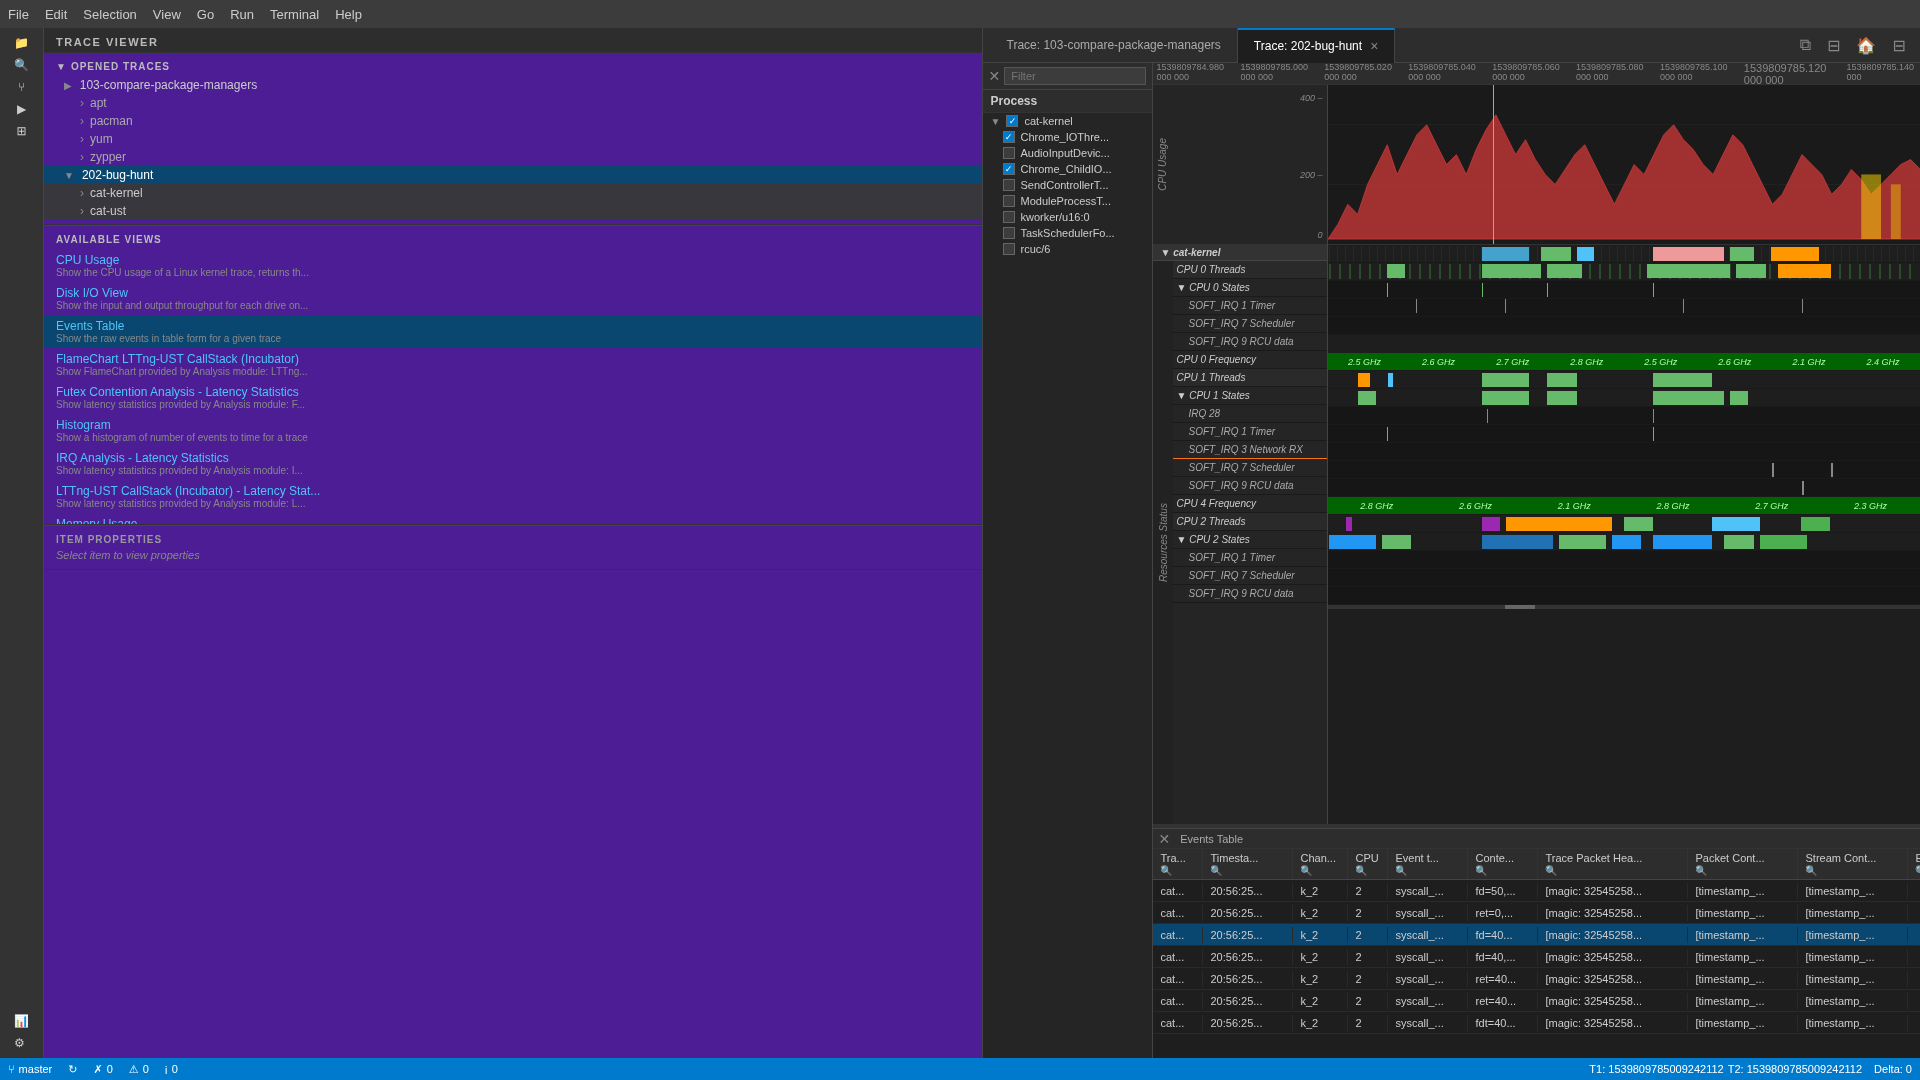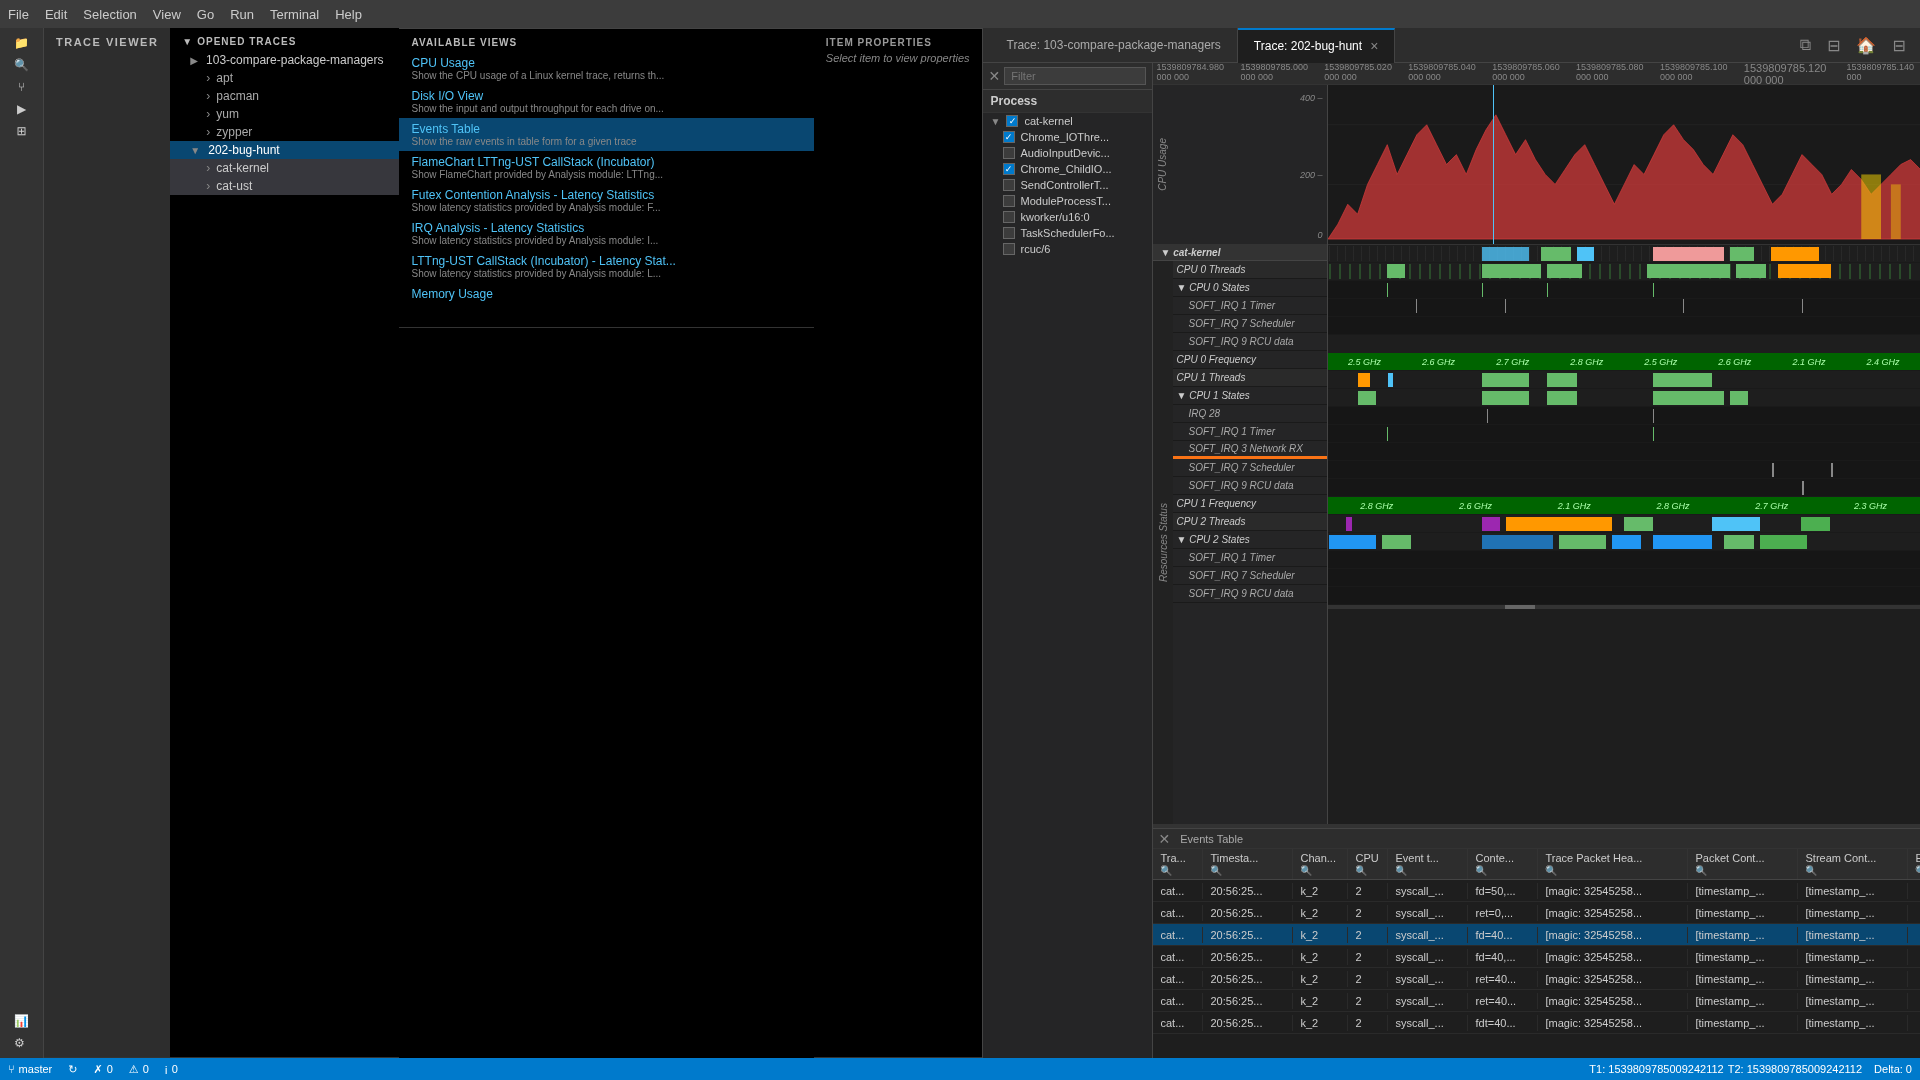--- a/index.html
+++ b/index.html
@@ -106,7 +106,7 @@
     </div>
   </div>
 
-  <div id="sidebar-content" style="width: 280px; background: #000000; display: flex; flex-direction: row; border-right: 1px solid #444; flex-shrink: 0; overflow: hidden;">
+  <div id="sidebar-content" style="width: 280px; background: #4c1d95; display: flex; flex-direction: column; border-right: 1px solid #444; flex-shrink: 0; overflow: hidden;">
 
     <div style="padding: 8px 12px 4px; color: #bbb; font-size: 11px; font-weight: bold; letter-spacing: 1.5px; border-bottom: 1px solid #333; background: #2d2d2d;">TRACE VIEWER</div>
 

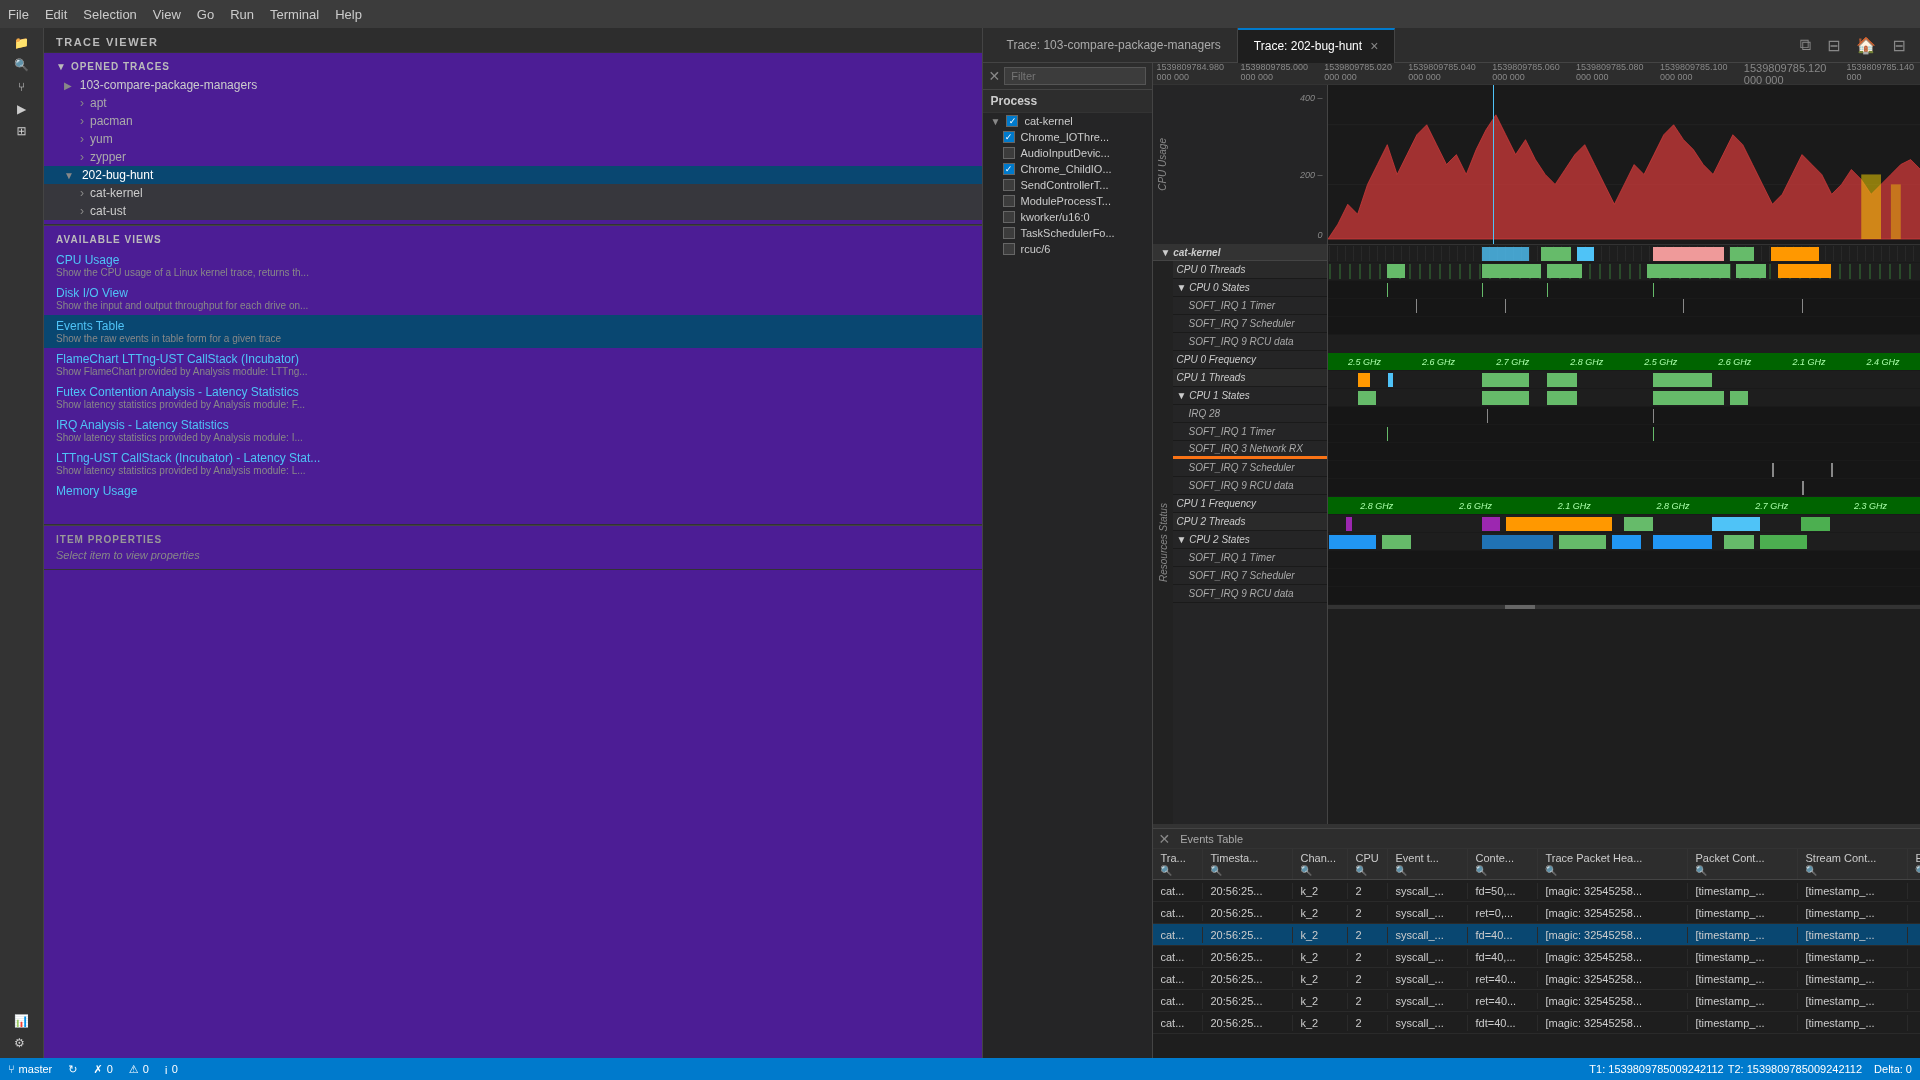--- a/index.html
+++ b/index.html
@@ -172,6 +172,10 @@
       <div class="view-item">
         <div class="view-name">Futex Contention Analysis - Latency Statistics</div>
         <div class="view-desc">Show latency statistics provided by Analysis module: F...</div>
+      </div>
+      <div class="view-item">
+        <div class="view-name">Histogram</div>
+        <div class="view-desc">Show a histogram of number of events to time for a trace</div>
       </div>
       <div class="view-item">
         <div class="view-name">IRQ Analysis - Latency Statistics</div>

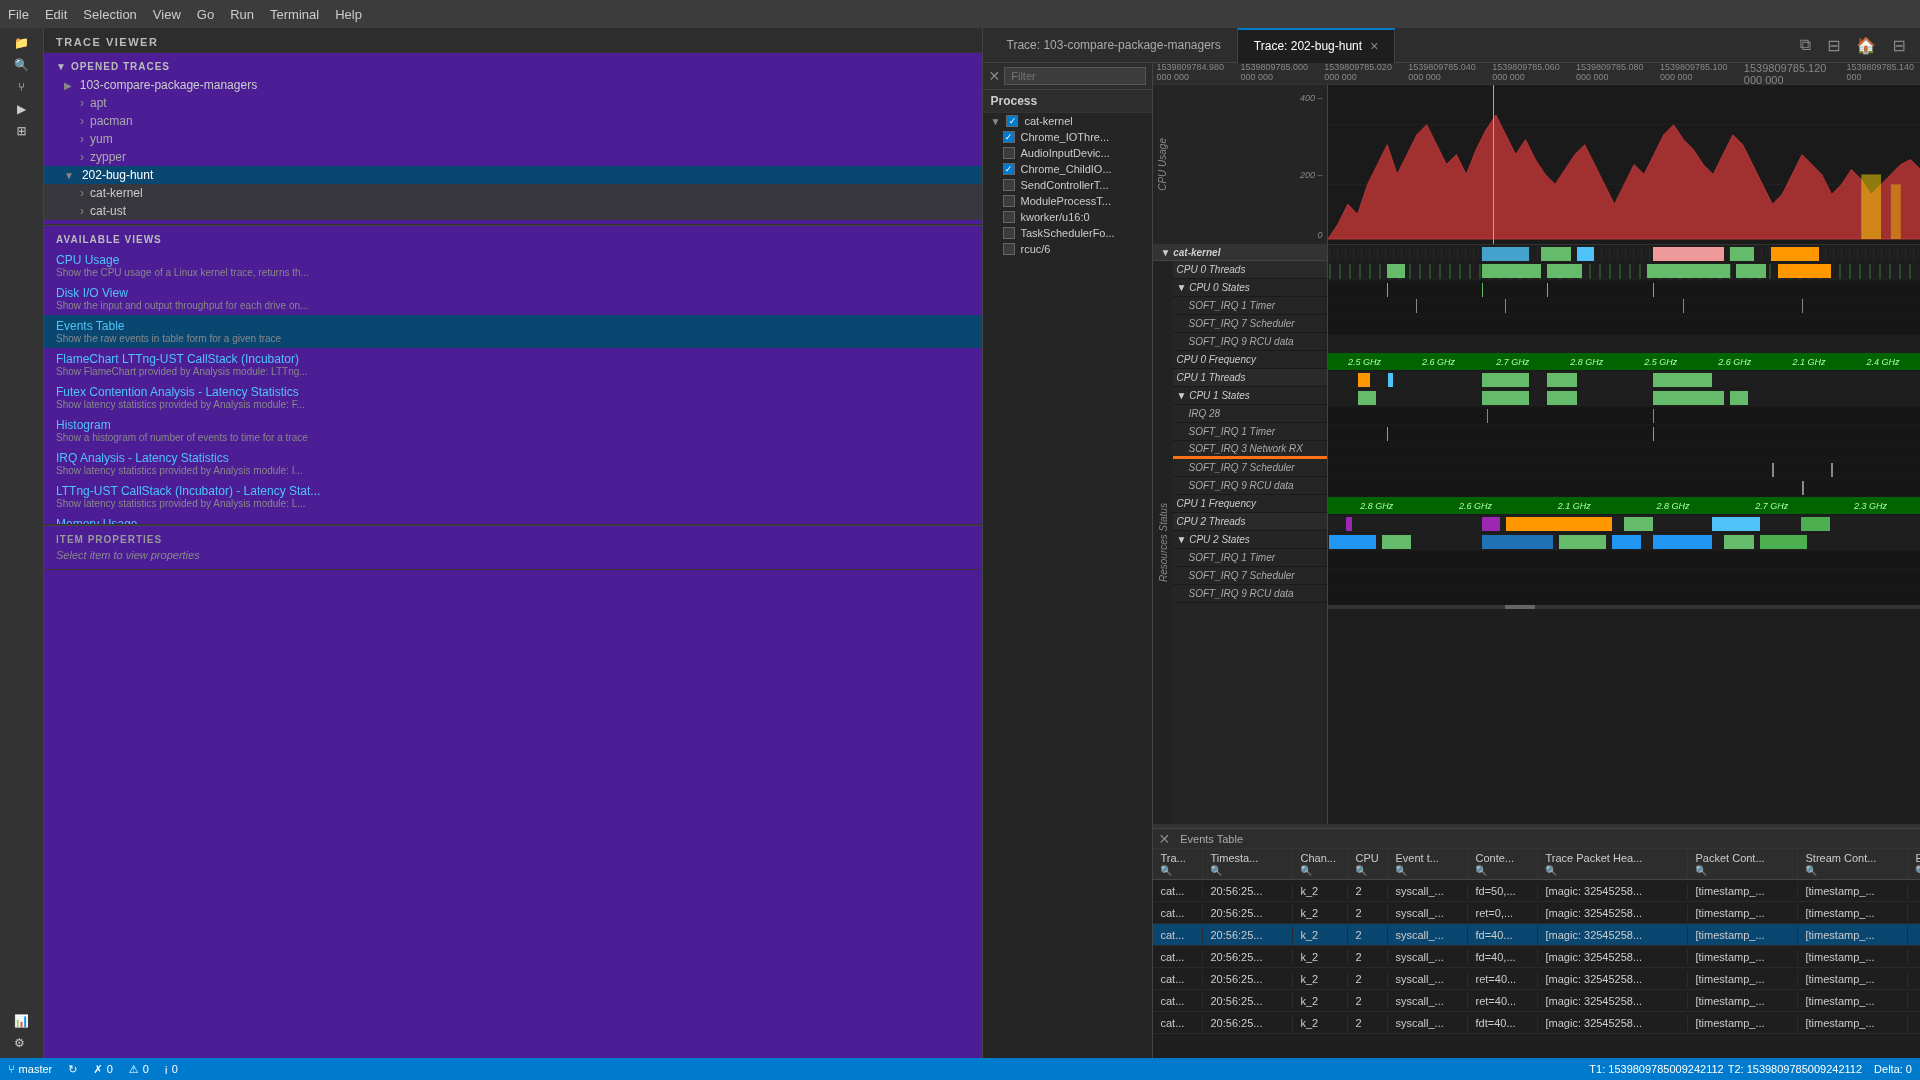--- a/index.html
+++ b/index.html
@@ -335,7 +335,7 @@
                   <div style="height: 18px; display: flex; align-items: center; padding: 0 16px; border-bottom: 1px solid #1a1a1a; flex-shrink: 0;">
                     <span style="font-size: 10px; color: #aaa;">SOFT_IRQ 1 Timer</span>
                   </div>
-                  <div style="height: 18px; display: flex; align-items: center; padding: 0 16px; border-bottom: 3px solid #f97316; flex-shrink: 0; text-align: center;">
+                  <div style="height: 18px; display: flex; align-items: center; padding: 0 16px; border-bottom: 1px solid #f97316; flex-shrink: 0; text-align: center;">
                     <span style="font-size: 10px; color: #aaa;">SOFT_IRQ 3 Network RX</span>
                   </div>
                   <div style="height: 18px; display: flex; align-items: center; padding: 0 16px; border-bottom: 1px solid #1a1a1a; flex-shrink: 0;">

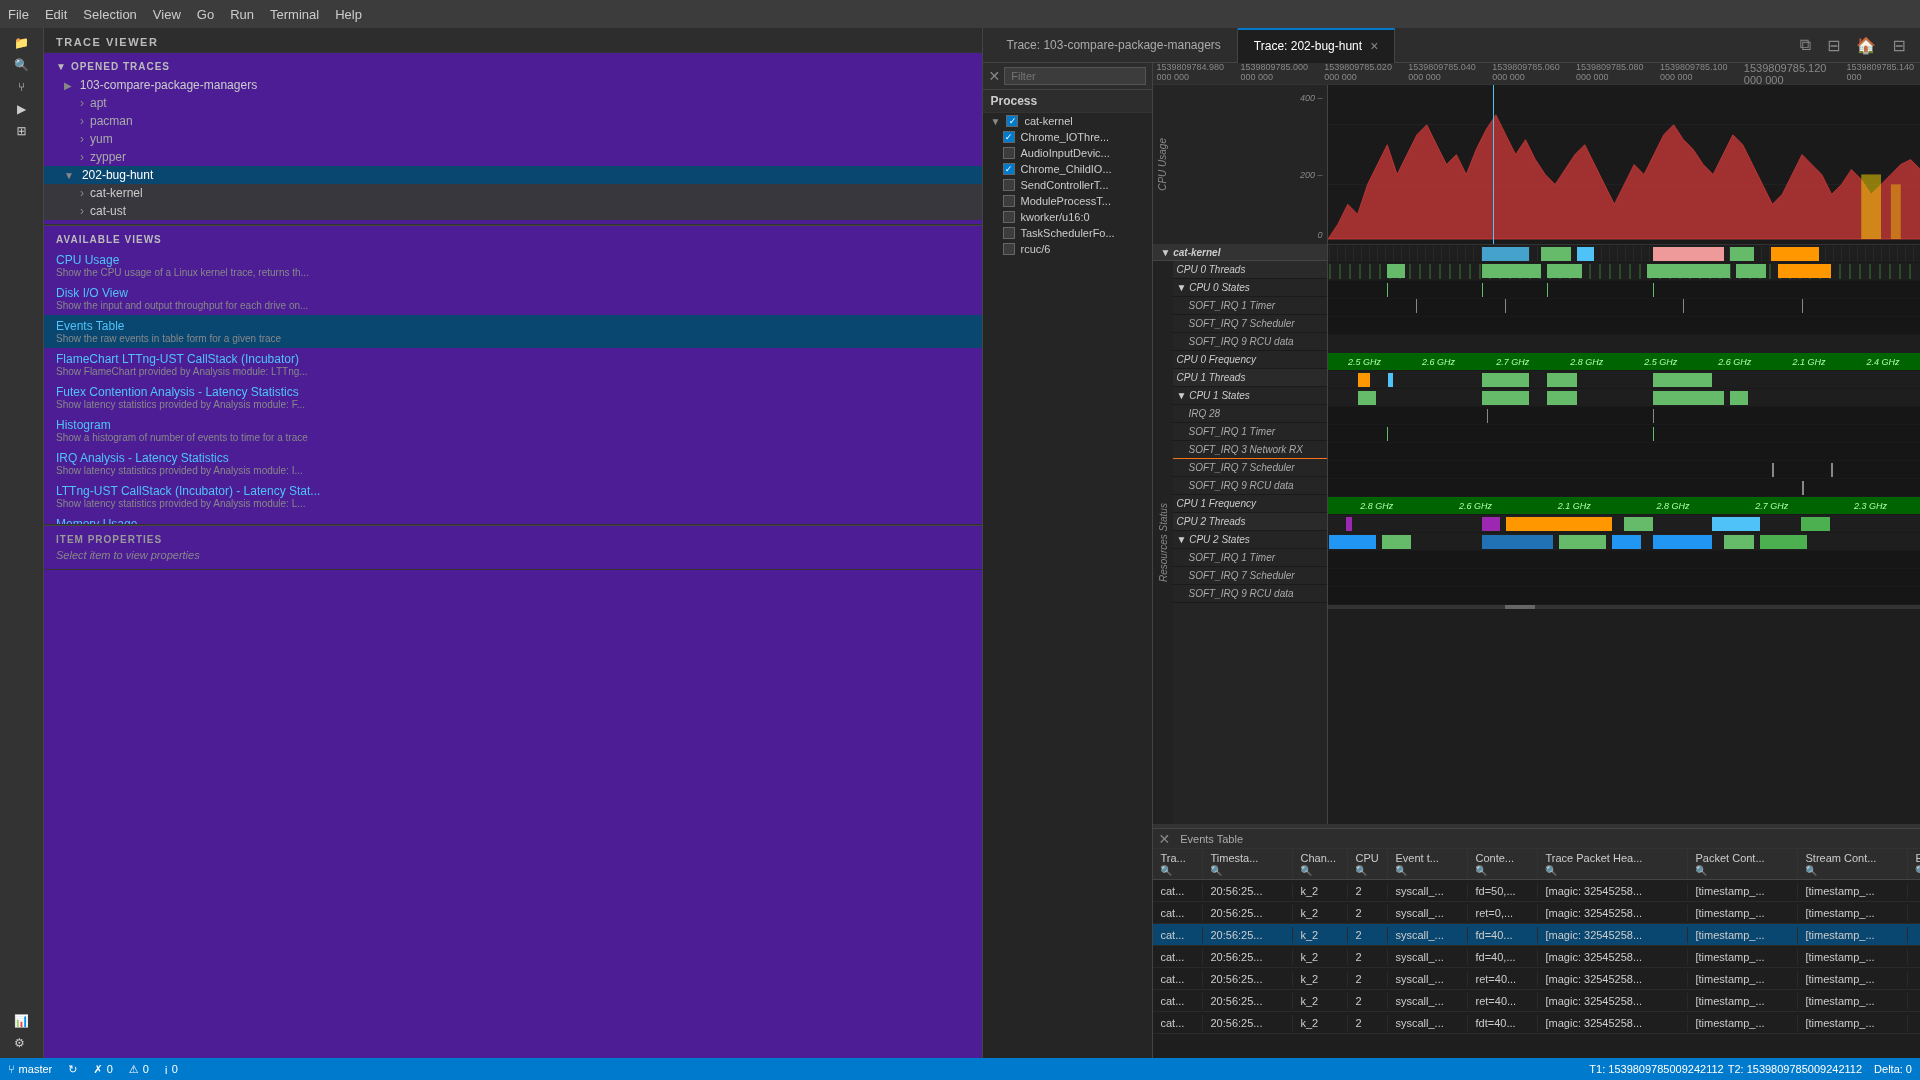--- a/index.html
+++ b/index.html
@@ -345,7 +345,7 @@
                     <span style="font-size: 10px; color: #aaa;">SOFT_IRQ 9 RCU data</span>
                   </div>
                   <div style="height: 18px; display: flex; align-items: center; padding: 0 4px; border-bottom: 1px solid #1a1a1a; flex-shrink: 0;">
-                    <span style="font-size: 10px; color: #ccc;">CPU 1 Frequency</span>
+                    <span style="font-size: 10px; color: #ccc;">CPU 4 Frequency</span>
                   </div>
 
                   <div style="height: 18px; background: #2a2a2a; display: flex; align-items: center; padding: 0 4px; border-bottom: 1px solid #1a1a1a; flex-shrink: 0; cursor: pointer;">

